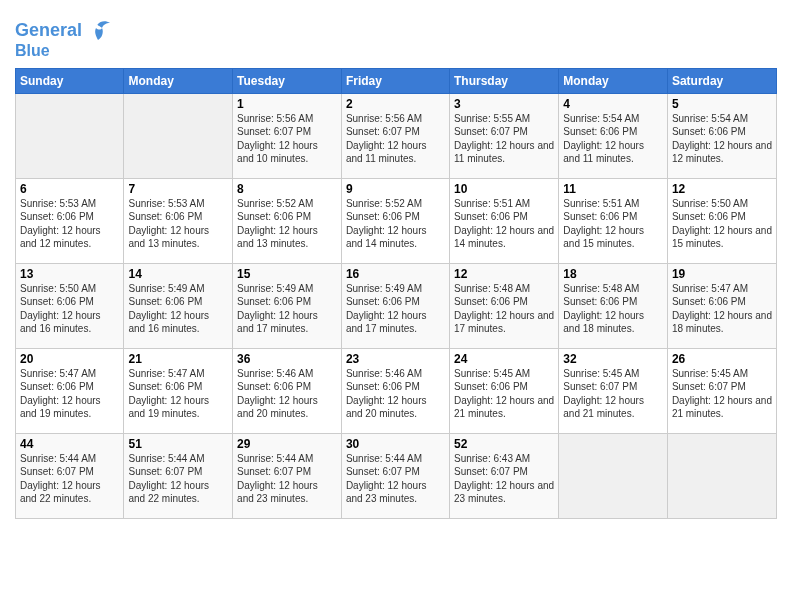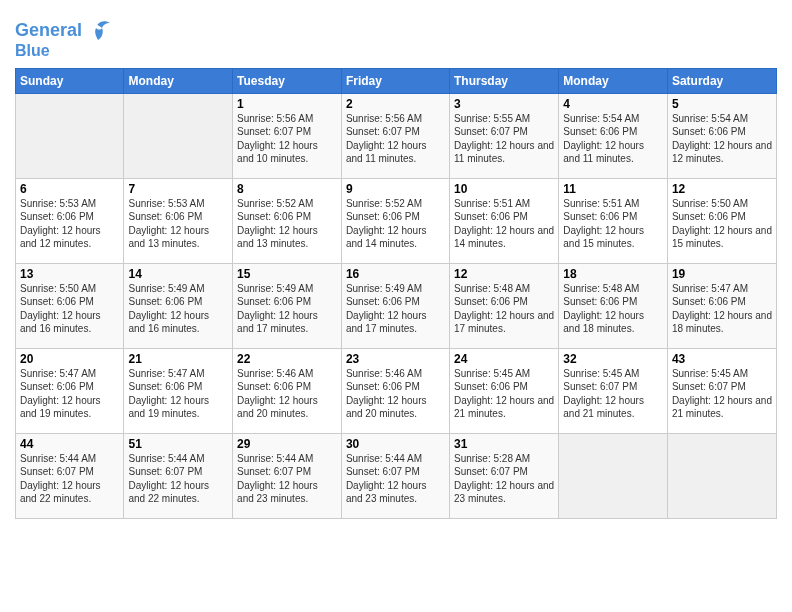--- a/index.html
+++ b/index.html
@@ -223,7 +223,7 @@
             <div class="day-info"><span>Sunrise: 5:47 AM</span><br><span>Sunset: 6:06 PM</span><br><span>Daylight: 12 hours and 19 minutes.</span></div>
           </td>
           <td>
-            <span class="day-num">22</span>
+            <span class="day-num">36</span>
             <div class="day-info"><span>Sunrise: 5:46 AM</span><br><span>Sunset: 6:06 PM</span><br><span>Daylight: 12 hours and 20 minutes.</span></div>
           </td>
           <td>

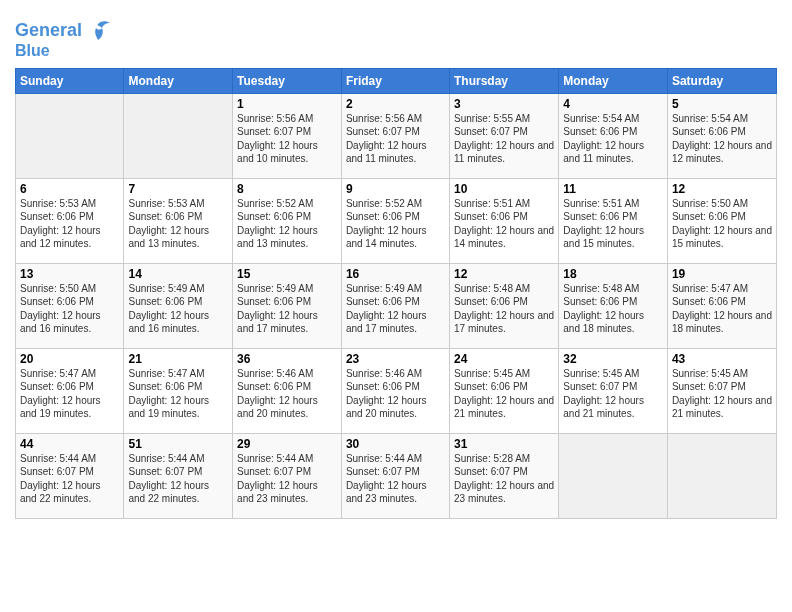--- a/index.html
+++ b/index.html
@@ -239,7 +239,7 @@
             <div class="day-info"><span>Sunrise: 5:45 AM</span><br><span>Sunset: 6:07 PM</span><br><span>Daylight: 12 hours and 21 minutes.</span></div>
           </td>
           <td>
-            <span class="day-num">43</span>
+            <span class="day-num">26</span>
             <div class="day-info"><span>Sunrise: 5:45 AM</span><br><span>Sunset: 6:07 PM</span><br><span>Daylight: 12 hours and 21 minutes.</span></div>
           </td>
         </tr>

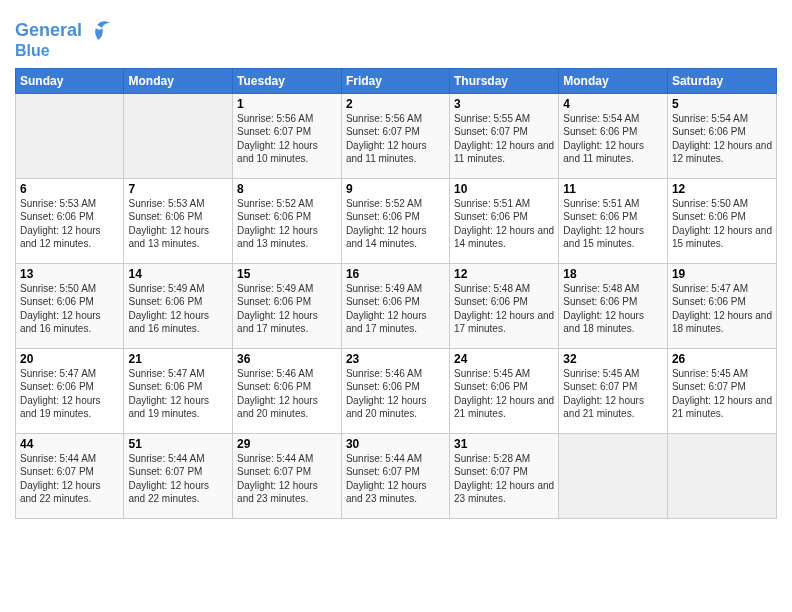--- a/index.html
+++ b/index.html
@@ -261,7 +261,7 @@
             <div class="day-info"><span>Sunrise: 5:44 AM</span><br><span>Sunset: 6:07 PM</span><br><span>Daylight: 12 hours and 23 minutes.</span></div>
           </td>
           <td>
-            <span class="day-num">31</span>
+            <span class="day-num">52</span>
             <div class="day-info"><span>Sunrise: 5:28 AM</span><br><span>Sunset: 6:07 PM</span><br><span>Daylight: 12 hours and 23 minutes.</span></div>
           </td>
           <td class="empty"></td>

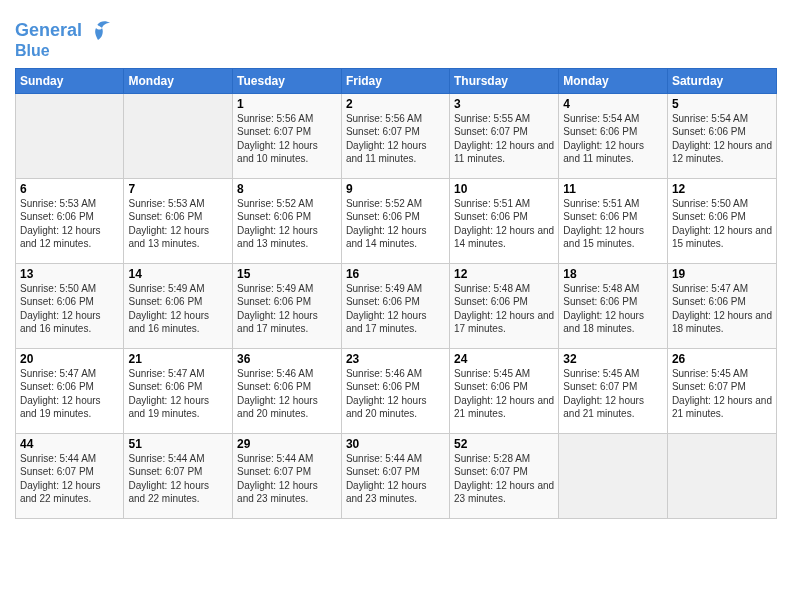--- a/index.html
+++ b/index.html
@@ -262,7 +262,7 @@
           </td>
           <td>
             <span class="day-num">52</span>
-            <div class="day-info"><span>Sunrise: 5:28 AM</span><br><span>Sunset: 6:07 PM</span><br><span>Daylight: 12 hours and 23 minutes.</span></div>
+            <div class="day-info"><span>Sunrise: 6:43 AM</span><br><span>Sunset: 6:07 PM</span><br><span>Daylight: 12 hours and 23 minutes.</span></div>
           </td>
           <td class="empty"></td>
           <td class="empty"></td>

